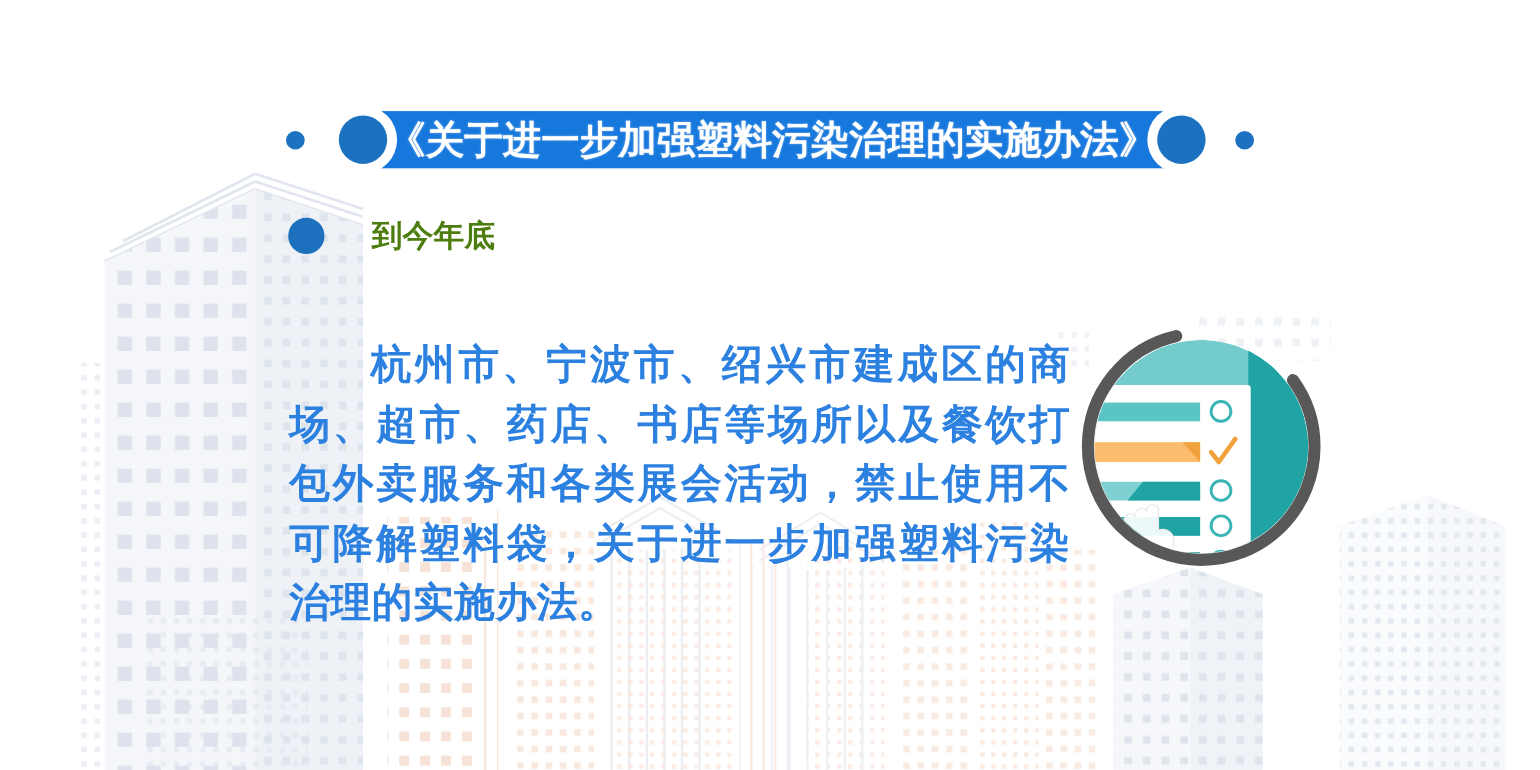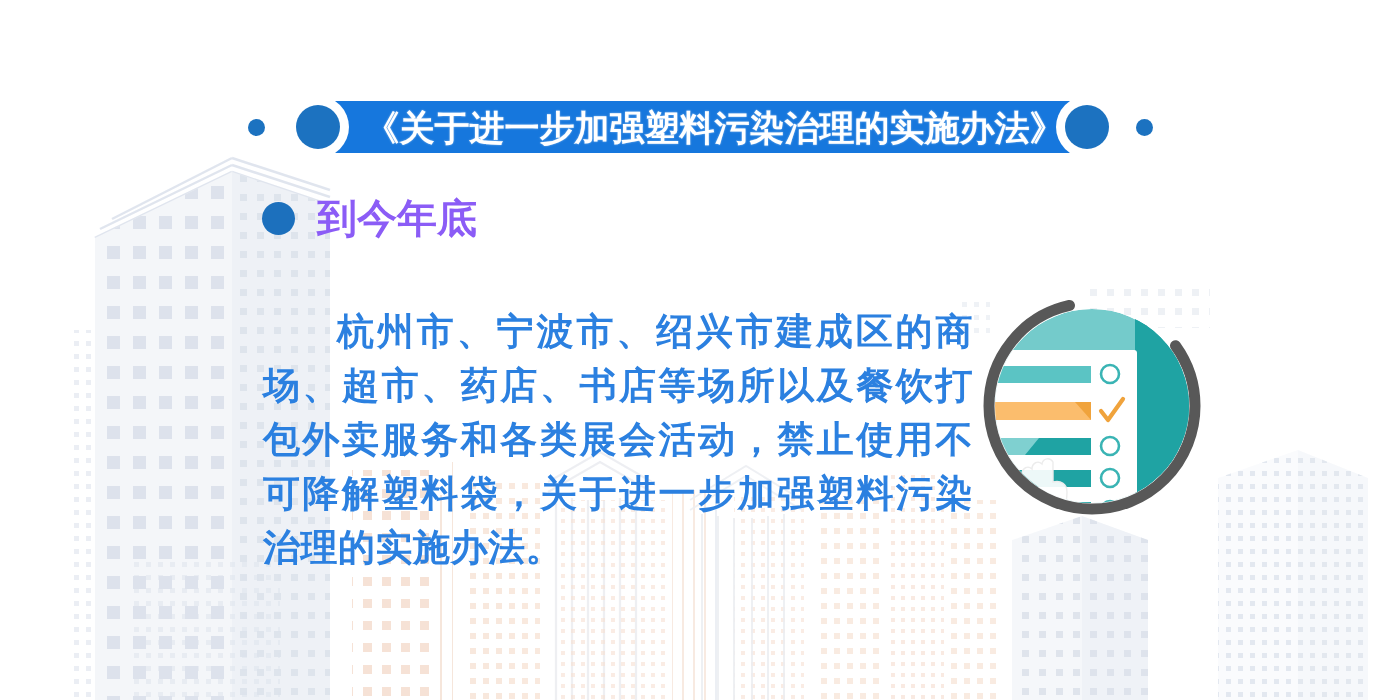--- a/index.html
+++ b/index.html
@@ -65,7 +65,6 @@
     line-height:1;
     white-space:nowrap;
     text-shadow:0 0 2px rgba(255,255,255,.55);
-    padding-left:25px;
   }
 
   

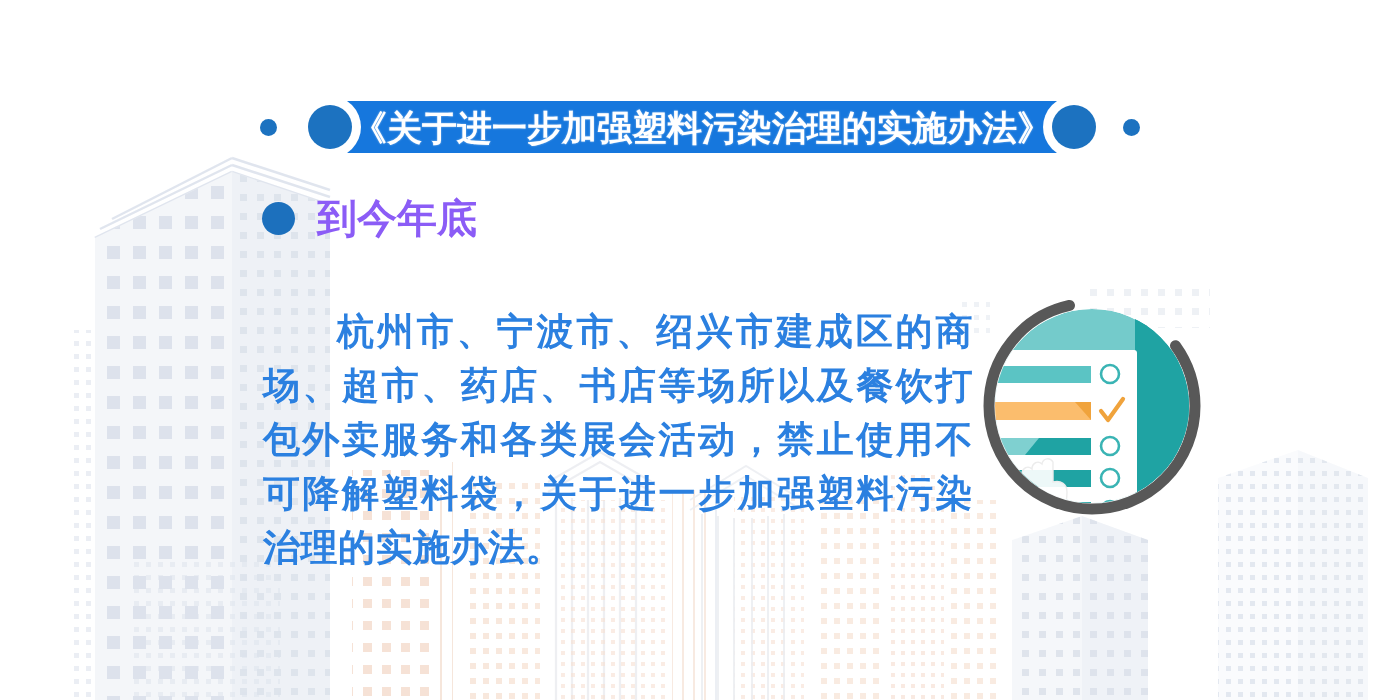--- a/index.html
+++ b/index.html
@@ -78,11 +78,12 @@
     background:#1c70bd;flex:none;
   }
   .subtitle-text{
-    color:#8b5cf6;
-    font-size:40px;
+    color:#4d7c0f;
+    font-size:28px;
     font-weight:bold;
     line-height:1;
     white-space:nowrap;
+    margin-left:21px;
   }
 
   

